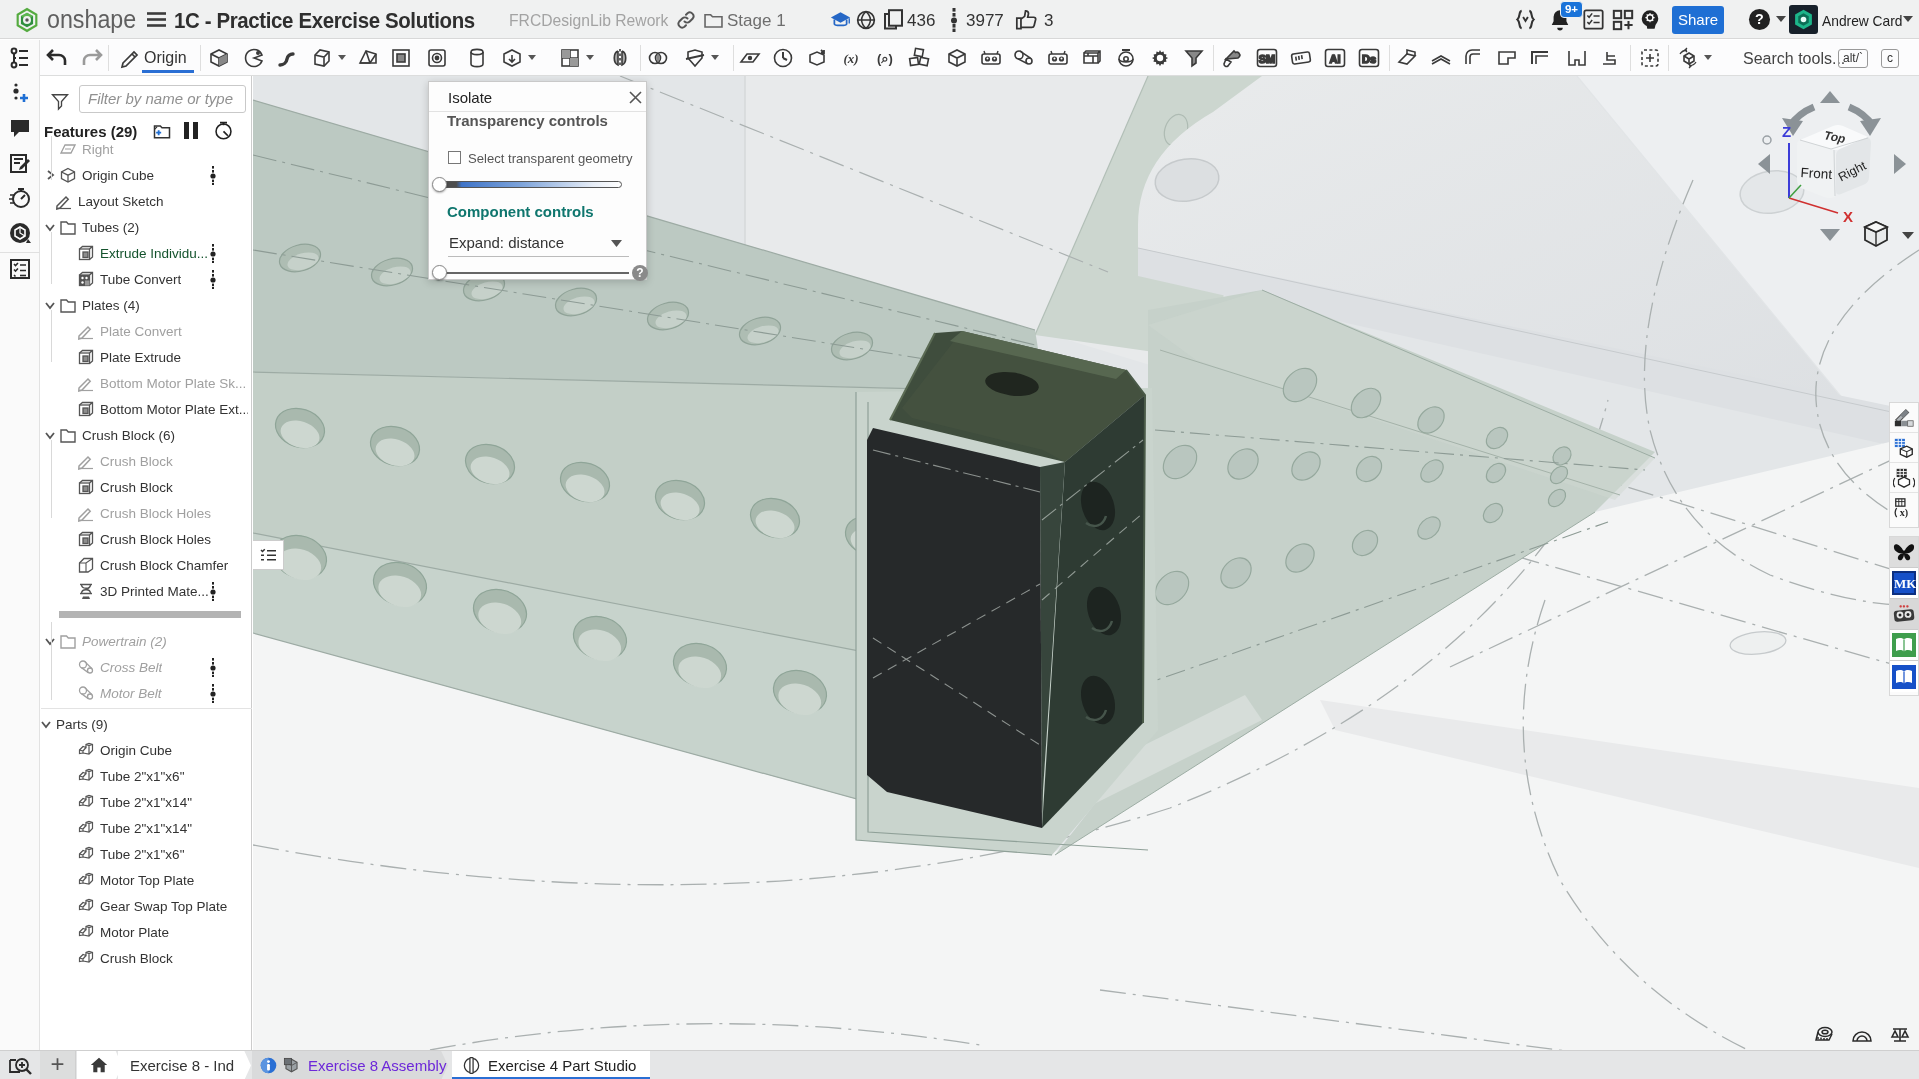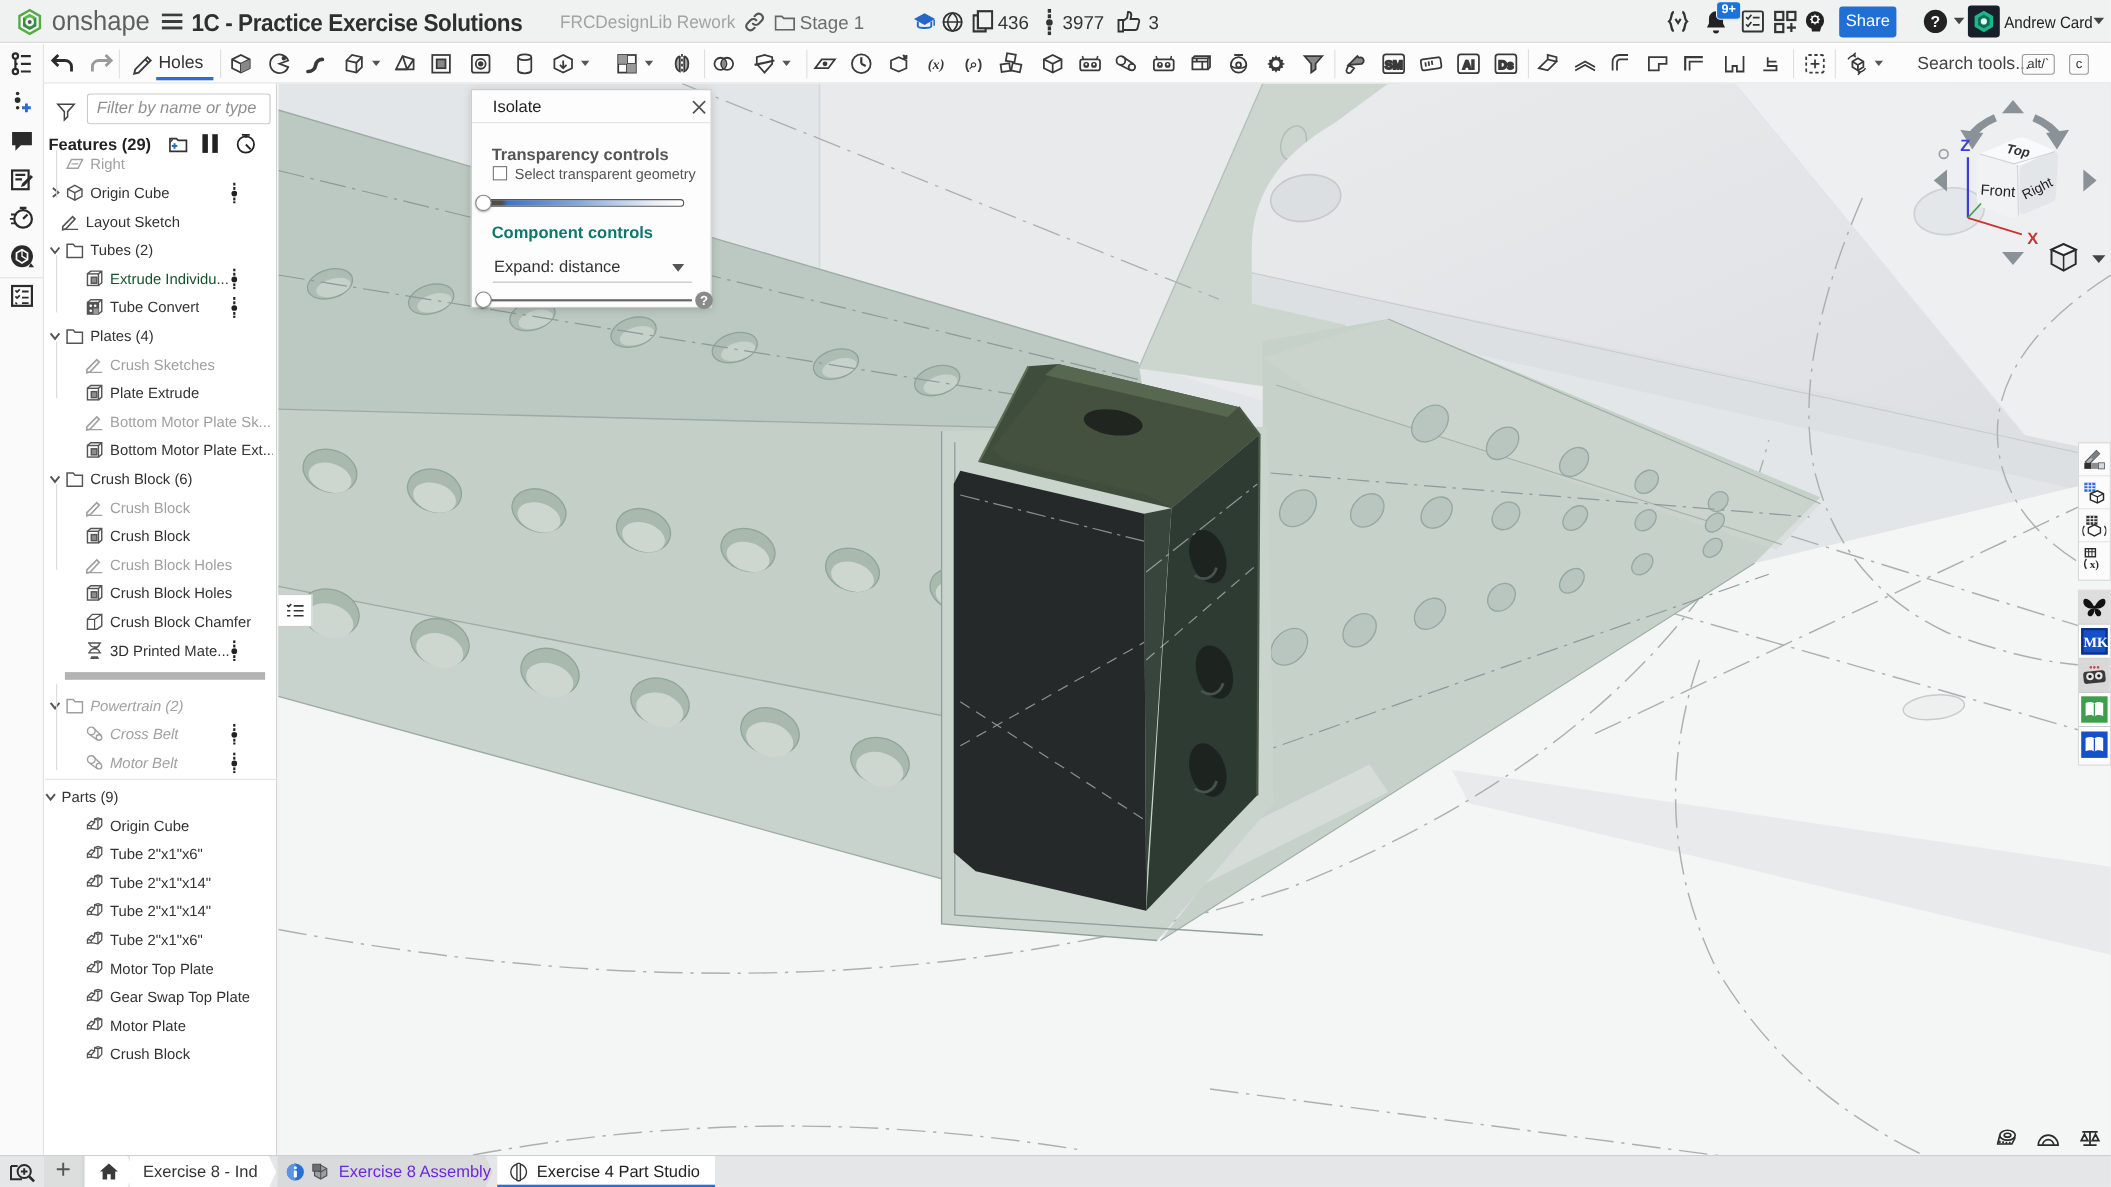--- a/index.html
+++ b/index.html
@@ -129,7 +129,7 @@
         <path d="M13 8 l3 3"></path>
       </g>
     </svg>
-<div class="abs" style="left:144px;top:9px;font-size:16px;color:#333">Holes</div>
+<div class="abs" style="left:144px;top:9px;font-size:16px;color:#333">Origin</div>
 <div class="abs" style="left:142px;top:30px;width:52px;height:3px;background:#2a6fd4"></div>
 <div class="abs" style="left:200px;top:5px;width:1px;height:26px;background:#dedede"></div>
 <svg class="abs" style="left:207px;top:6px" width="24" height="24" viewBox="0 0 24 24">

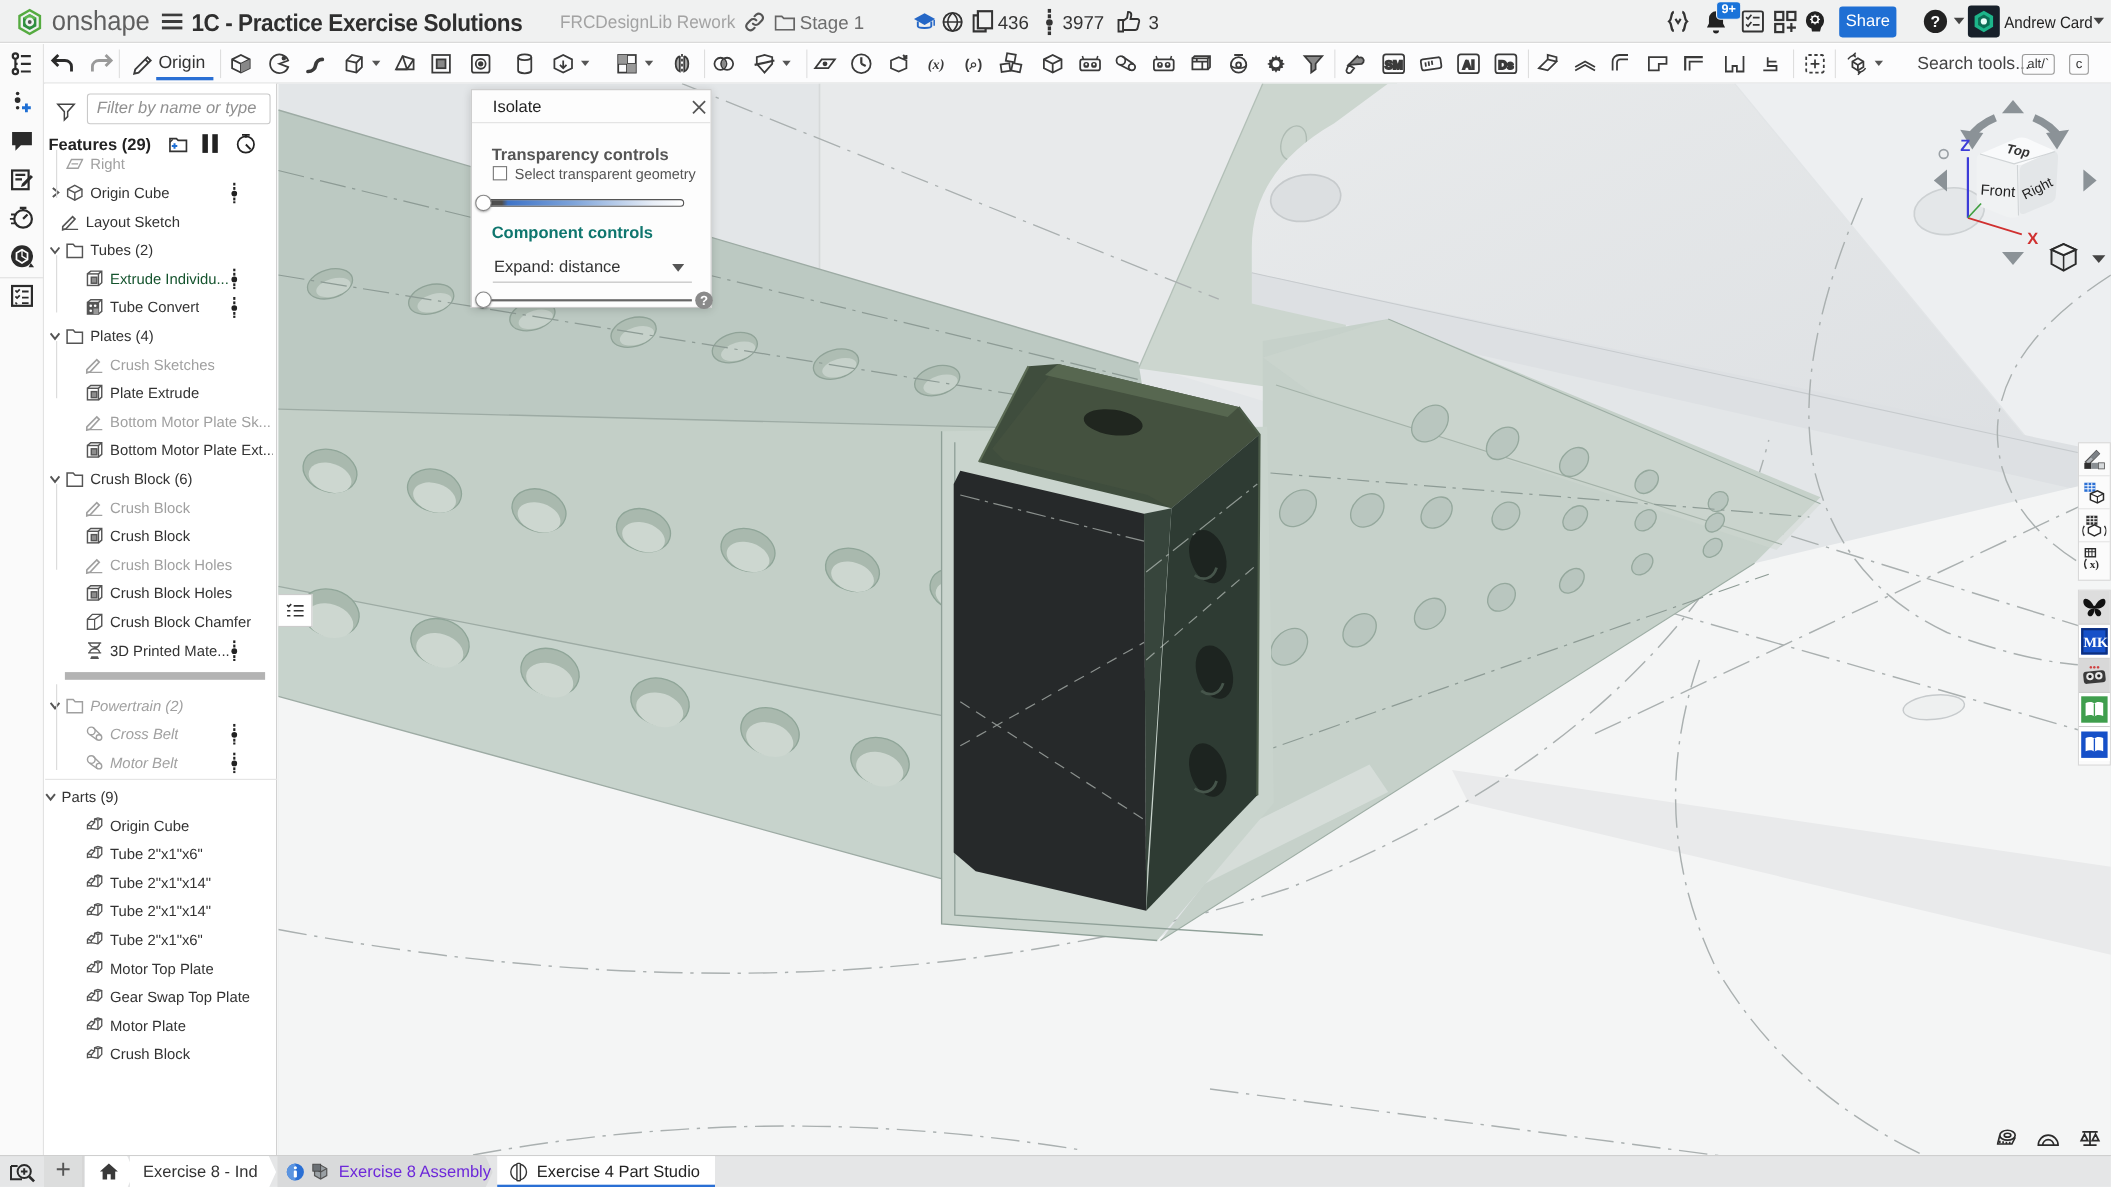--- a/index.html
+++ b/index.html
@@ -1064,7 +1064,7 @@
         <path d="M1 1 L12 12 M12 1 L1 12" stroke="#555" stroke-width="1.6"></path>
       </svg>
 <div class="abs" style="left:0;top:29px;width:217px;height:1px;background:#e2e2e2"></div>
-<div class="abs" style="left:18px;top:50px;font-size:15px;font-weight:700;color:#555">Transparency controls</div>
+<div class="abs" style="left:18px;top:30px;font-size:15px;font-weight:700;color:#555">Transparency controls</div>
 <div class="abs" style="left:19px;top:69px;width:13px;height:13px;border:1.5px solid #777;background:#fff"></div>
 <div class="abs" style="left:39px;top:69px;font-size:13.5px;color:#555;white-space:nowrap;transform:scaleX(0.97);transform-origin:left">Select transparent geometry</div>
 <div class="abs" style="left:10px;top:99px;width:183px;height:7px;border-radius:4px;border:1px solid #555;background:linear-gradient(to right,#4e4e4e 0%,#4e4e4e 9%,#3f74c8 12%,#7ea4da 45%,#e8eef7 85%,#fff 100%)"></div>

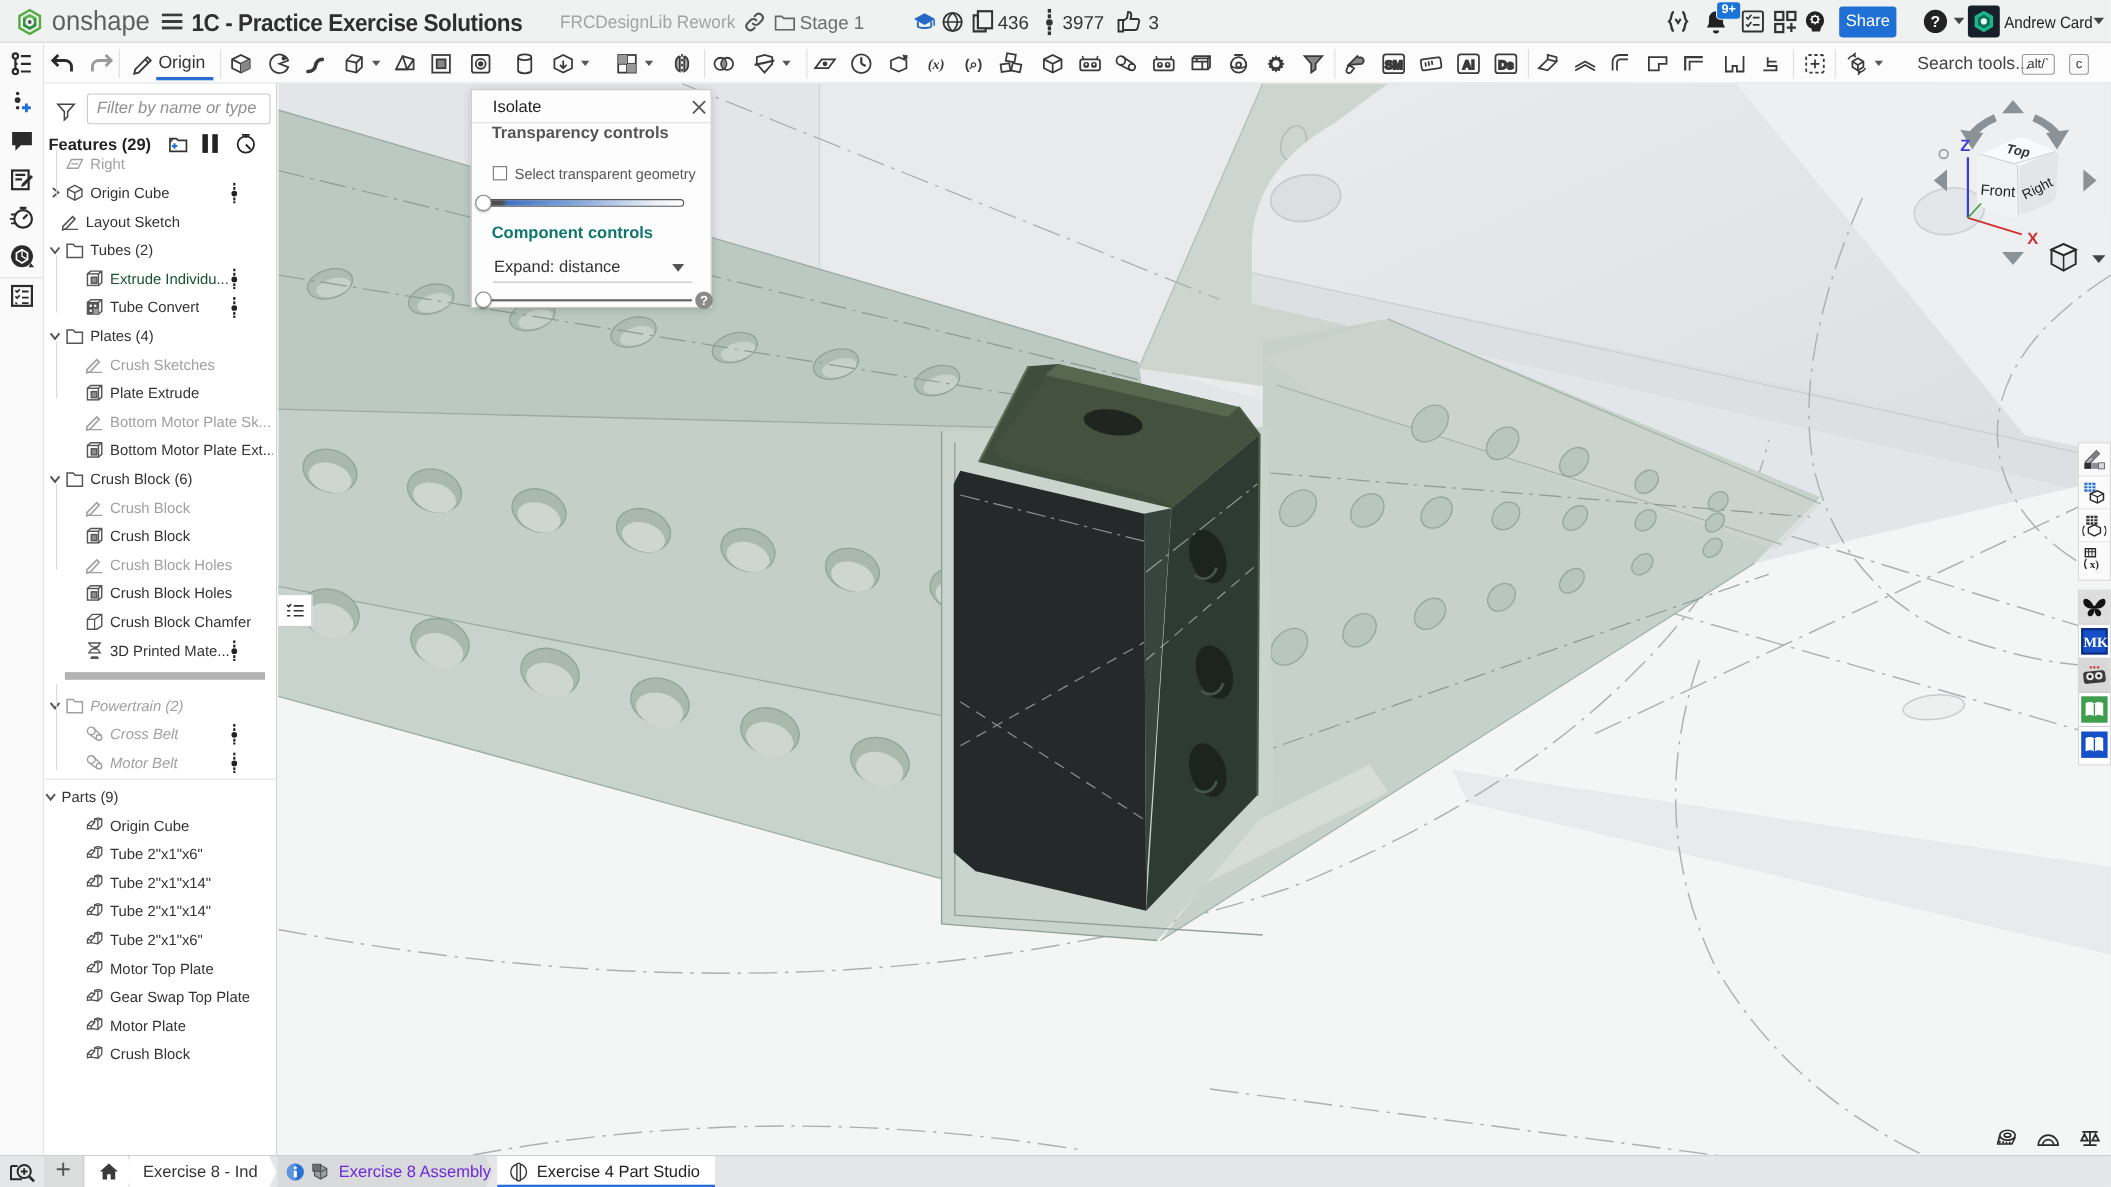--- a/index.html
+++ b/index.html
@@ -605,7 +605,7 @@
             <path d="M1 15.5 h14" stroke-width="1.2"></path>
           </g>
         </svg>
-        <span style="overflow:hidden;max-width:148px">Crush Sketches</span>
+        <span style="overflow:hidden;max-width:148px">Plate Convert</span>
       </div>
 <div class="row" style="color:#333">
         <span style="display:inline-block;width:22px;flex:0 0 22px"></span>

